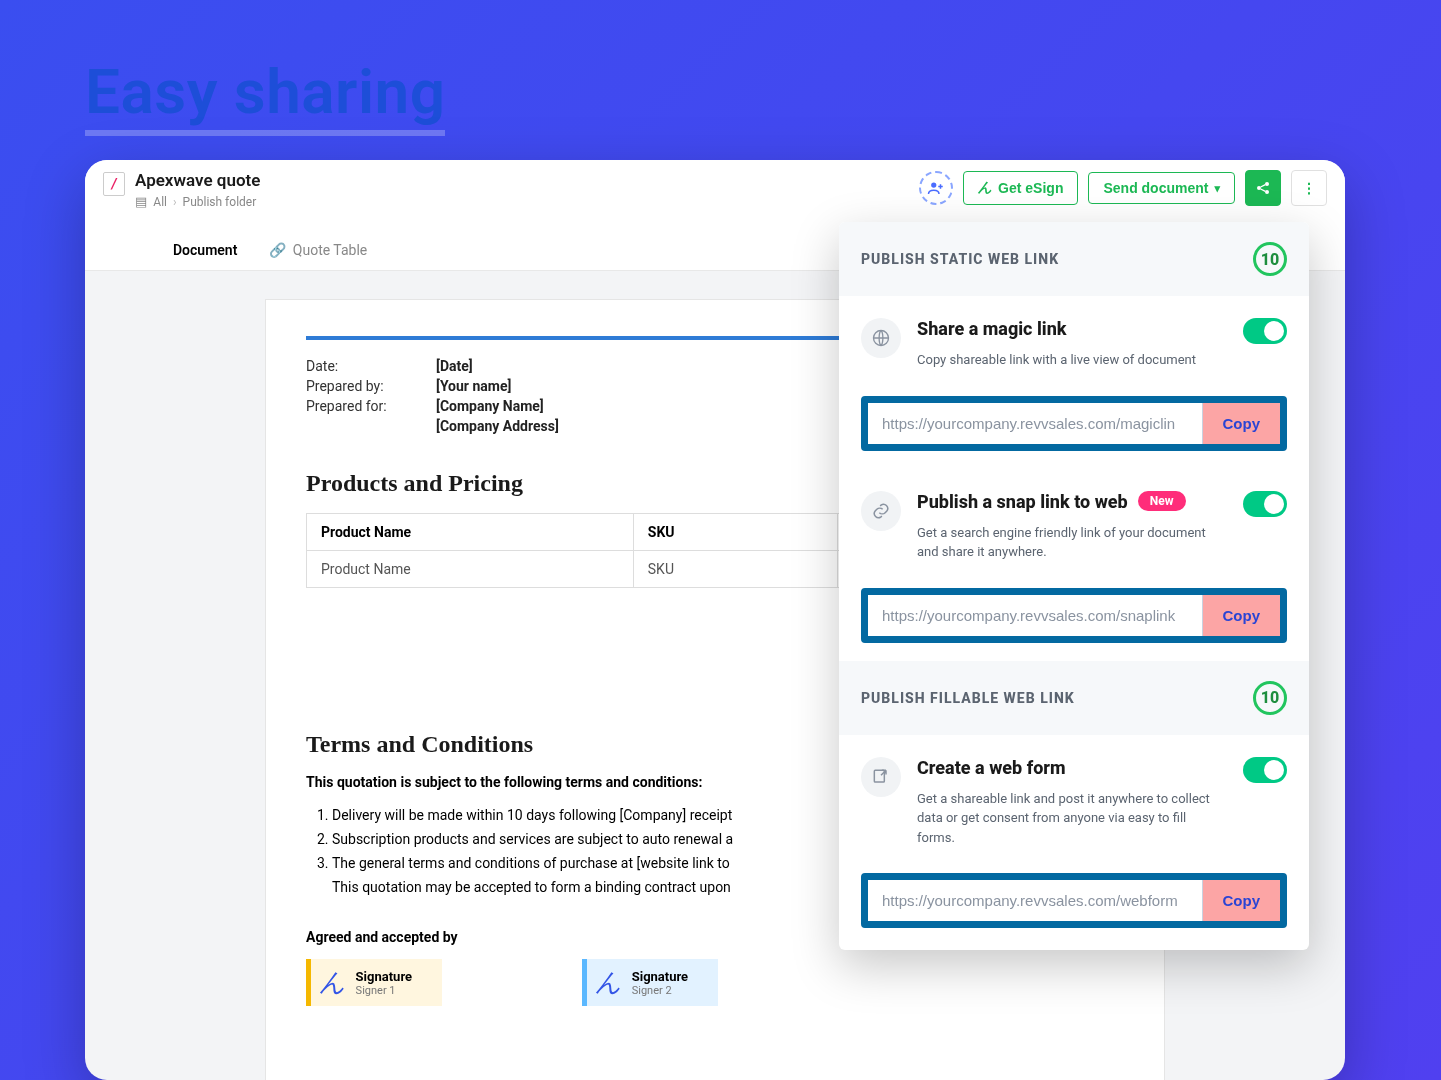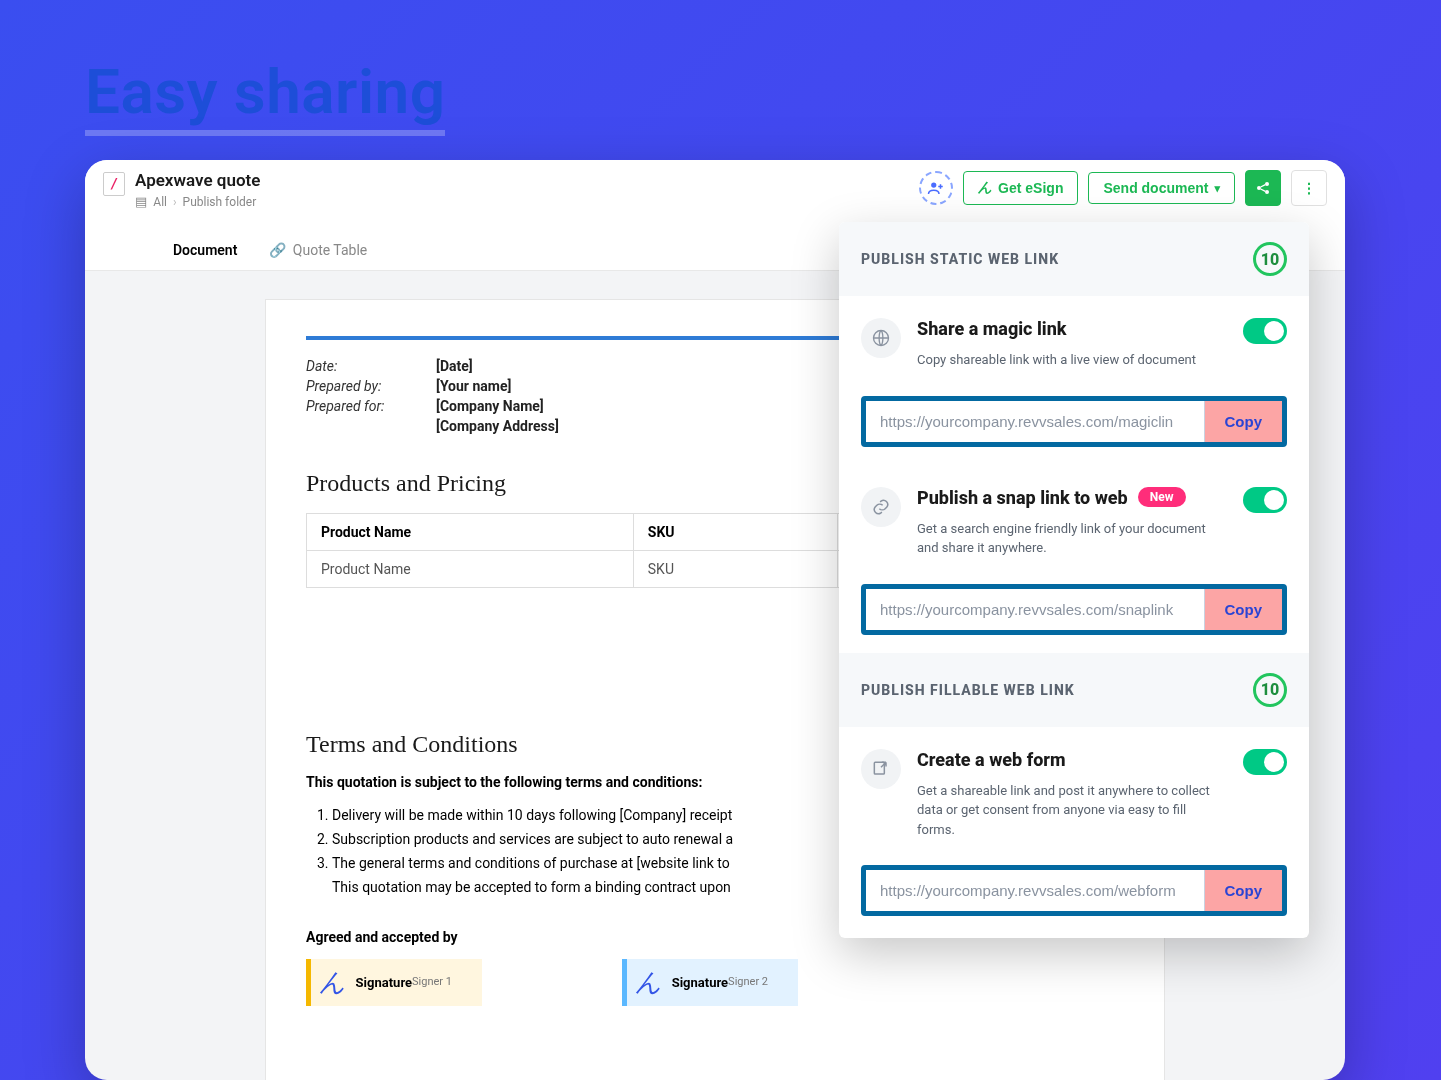--- a/index.html
+++ b/index.html
@@ -86,7 +86,7 @@
 .doc-h1 { font-size: 28px; font-weight: 800; color: #1a1a1a; margin-bottom: 8px; font-family: Georgia, serif; }
 .blue-hr { height: 4px; background: #2e7bd6; margin-bottom: 18px; }
 .meta-grid { display: grid; grid-template-columns: 130px auto; row-gap: 4px; font-size: 14px; margin-bottom: 36px; }
-.meta-label { color: #333; font-style: italic; }
+.meta-label { color: #333; }
 .meta-value { font-weight: 700; color: #222; }
 .doc-h2 { font-size: 24px; font-weight: 400; color: #1a1a1a; margin-bottom: 16px; font-family: Georgia, serif; }
 .price-table { width: 100%; border-collapse: collapse; font-size: 14px; margin-bottom: 12px; }

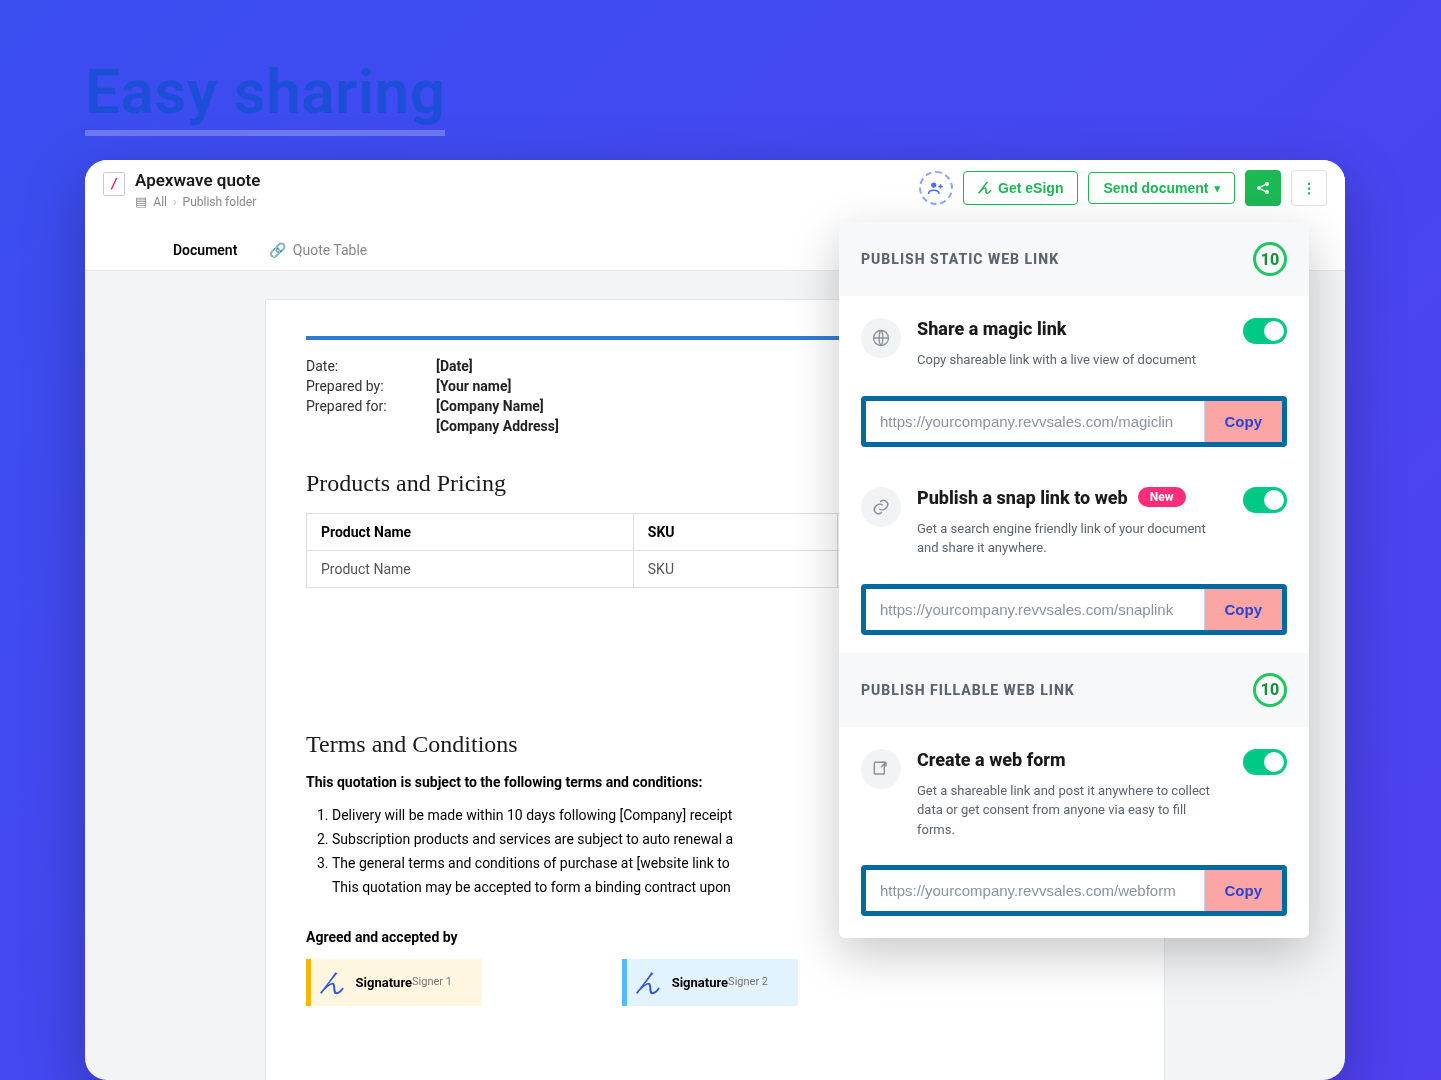--- a/index.html
+++ b/index.html
@@ -143,7 +143,7 @@
 .toggle::after { content: ''; position: absolute; right: 3px; top: 3px; width: 20px; height: 20px; background: #fff; border-radius: 50%; }
 .link-row {
   margin: 16px 22px 18px 22px;
-  display: flex; border: 5px solid #0369a1; border-radius: 4px; overflow: hidden;
+  display: flex; border: 7px solid #0369a1; border-radius: 4px; overflow: hidden;
 }
 .link-input {
   flex: 1; border: none; padding: 12px 14px; font-size: 15px; color: #8a93a0; outline: none; background: #fff;

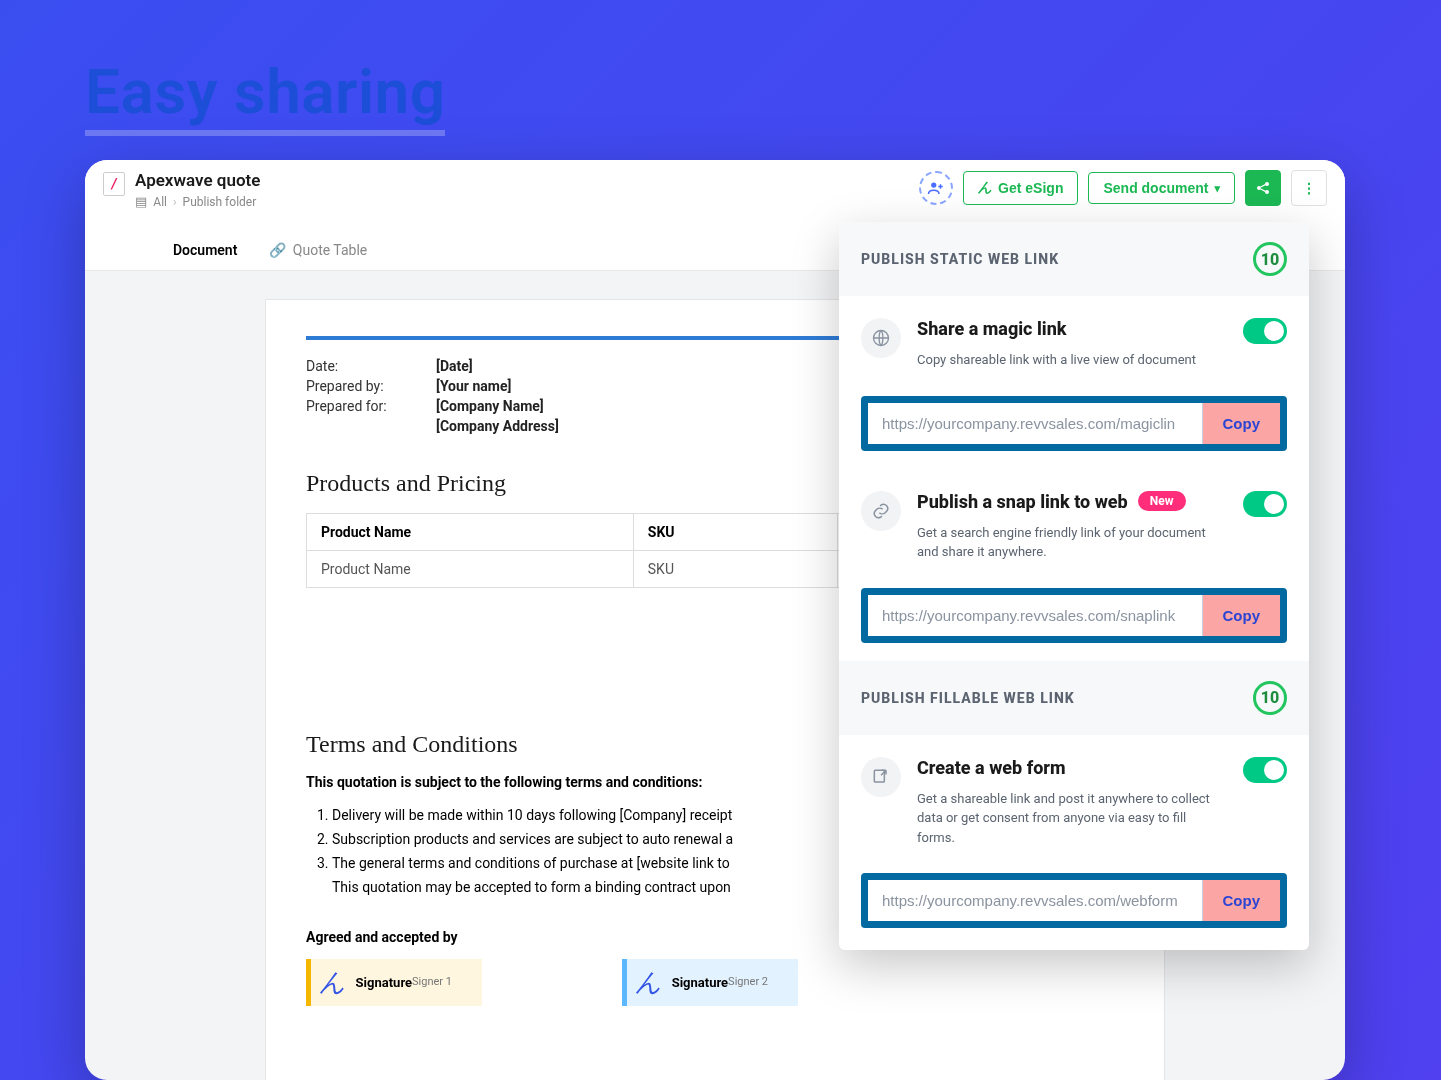--- a/index.html
+++ b/index.html
@@ -88,7 +88,7 @@
 .meta-grid { display: grid; grid-template-columns: 130px auto; row-gap: 4px; font-size: 14px; margin-bottom: 36px; }
 .meta-label { color: #333; }
 .meta-value { font-weight: 700; color: #222; }
-.doc-h2 { font-size: 24px; font-weight: 400; color: #1a1a1a; margin-bottom: 16px; font-family: Georgia, serif; }
+.doc-h2 { font-size: 24px; font-weight: 700; color: #1a1a1a; margin-bottom: 16px; font-family: Georgia, serif; }
 .price-table { width: 100%; border-collapse: collapse; font-size: 14px; margin-bottom: 12px; }
 .price-table th { background: #fff; border: 1px solid #ddd; text-align: left; padding: 10px 14px; font-weight: 700; }
 .price-table td { border: 1px solid #ddd; padding: 10px 14px; color: #555; }

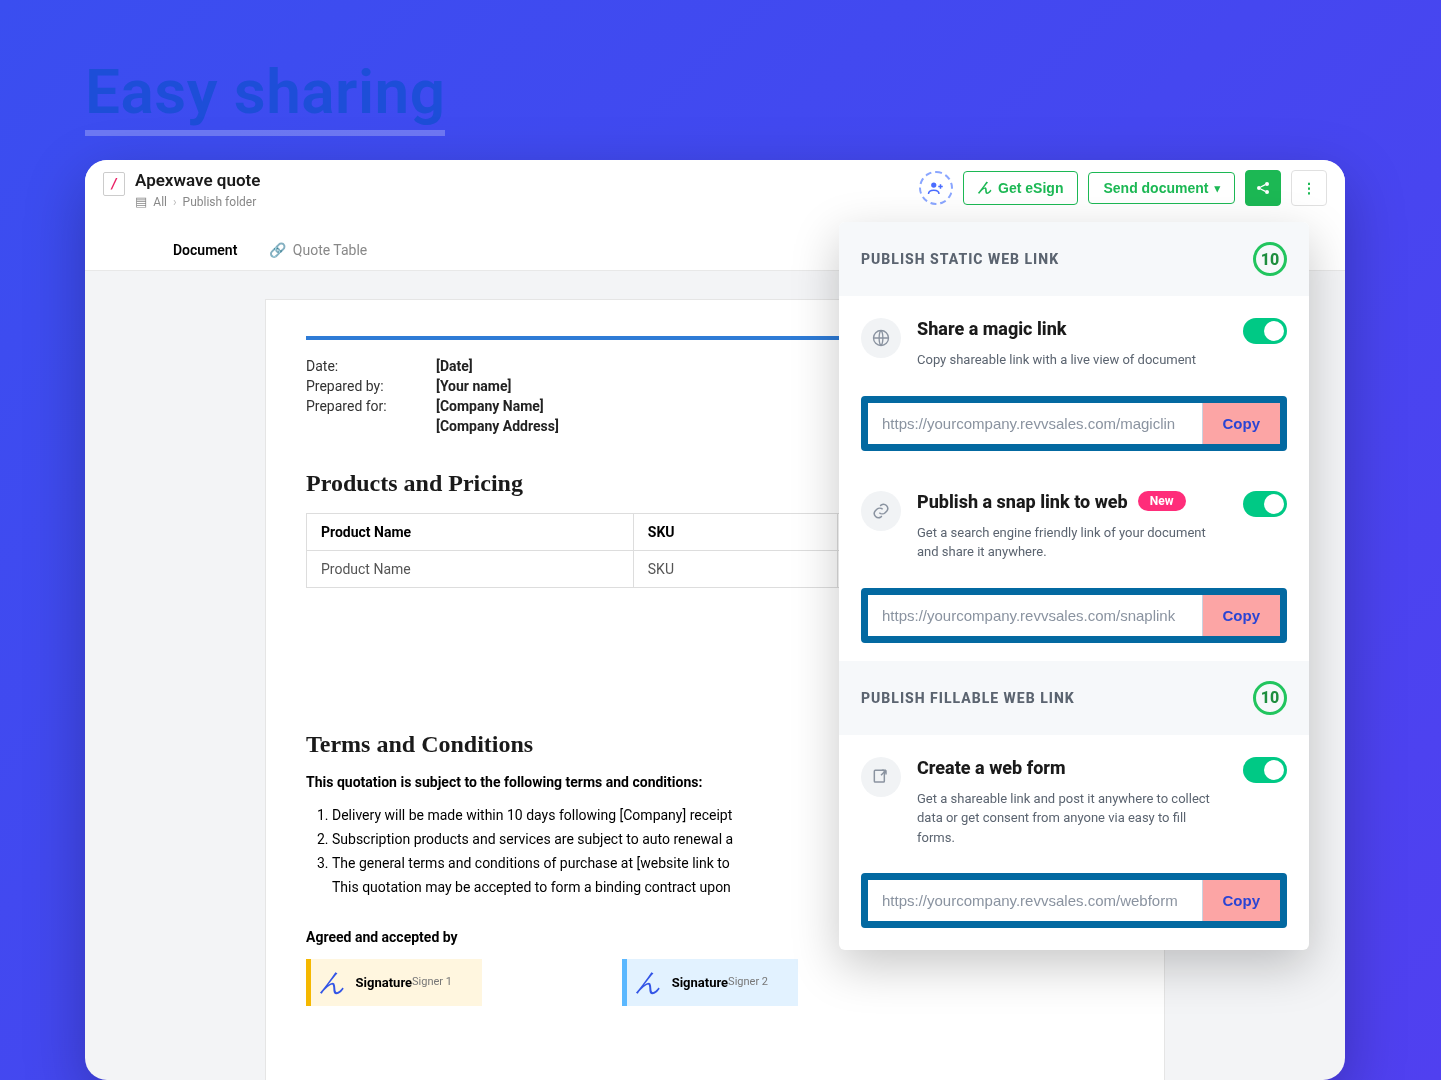--- a/index.html
+++ b/index.html
@@ -102,7 +102,7 @@
 .sig-box.yellow { background: #fff6df; border-left: 5px solid #f5b800; }
 .sig-box.blue { background: #e2f2ff; border-left: 5px solid #5bb8ff; }
 .sig-glyph { color: #3355e6; font-size: 26px; font-style: italic; font-family: cursive; }
-.sig-text { display: flex; flex-direction: row; font-size: 12px; }
+.sig-text { display: flex; flex-direction: column; font-size: 12px; }
 .sig-label { font-weight: 700; font-size: 13px; }
 .sig-name { color: #777; font-size: 11px; }
 

